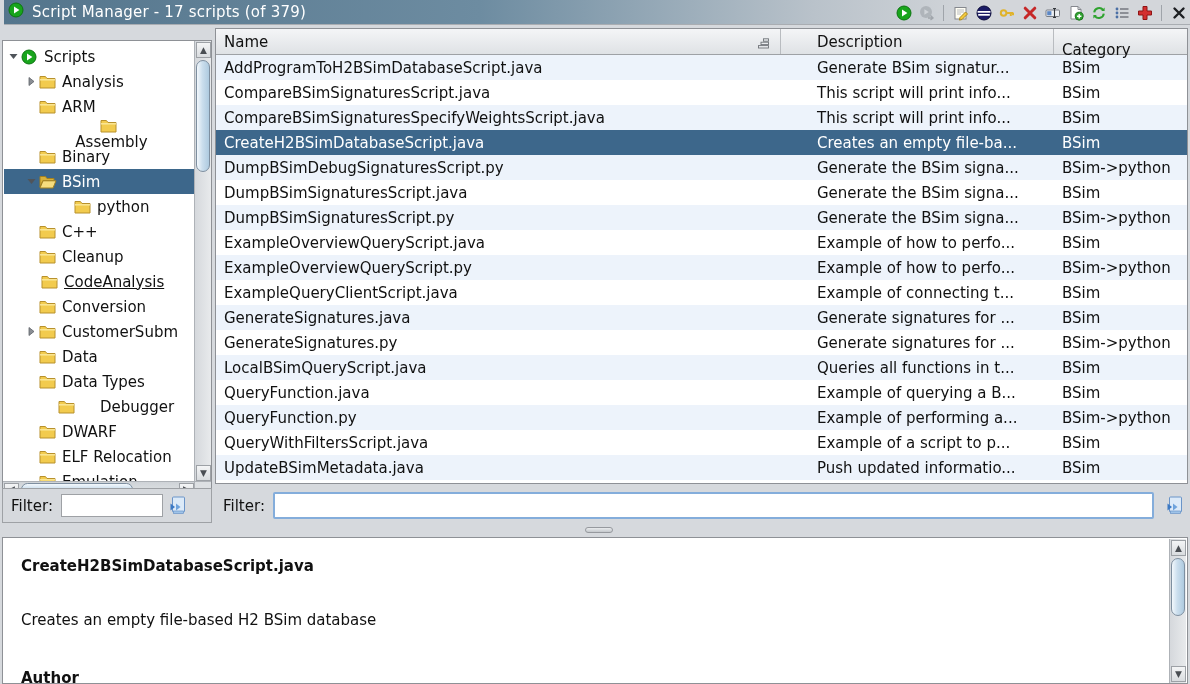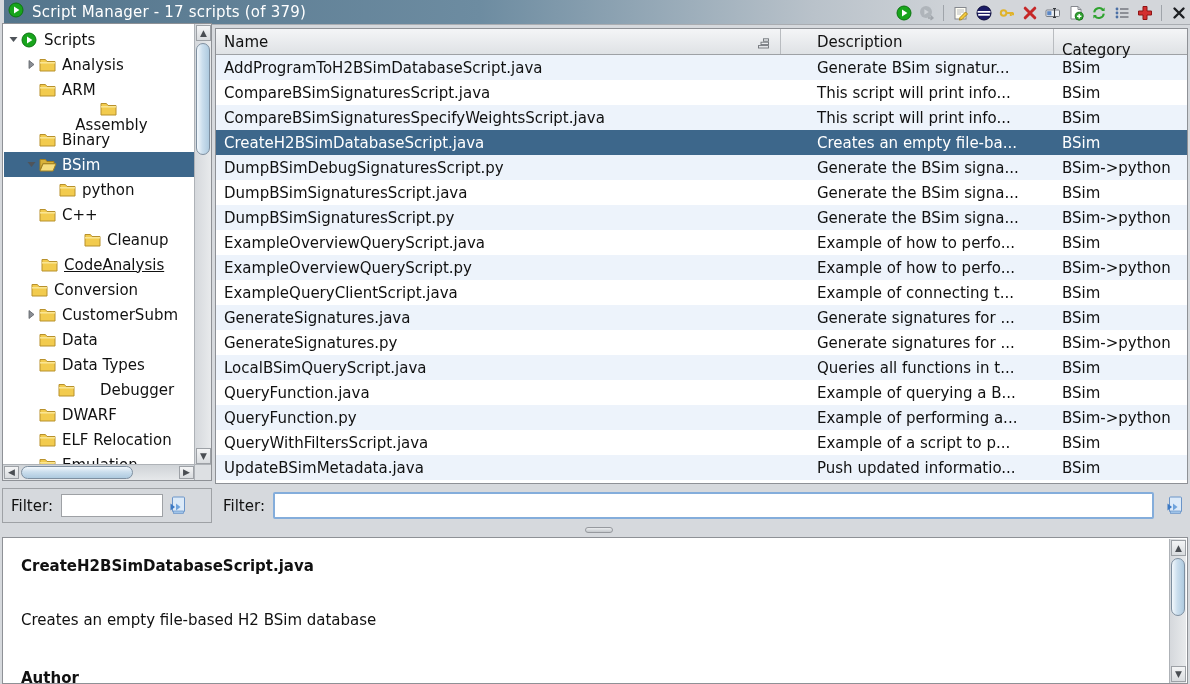--- a/index.html
+++ b/index.html
@@ -29,7 +29,7 @@
   .panel { position:absolute; background:#fff; border:1px solid #8E9196; }
 
   
-  #tree-panel { left:2px; top:23px; width:210px; height:458px; }
+  #tree-panel { left:2px; top:40px; width:210px; height:458px; }
   #tree-viewport { position:absolute; left:1px; top:0; width:191px; height:440px; overflow:hidden; padding-top:3px; }
   .tree-row { display:flex; align-items:center; height:25px; white-space:nowrap; }
   .tree-row.selected { background:#3D678B; color:#fff; }

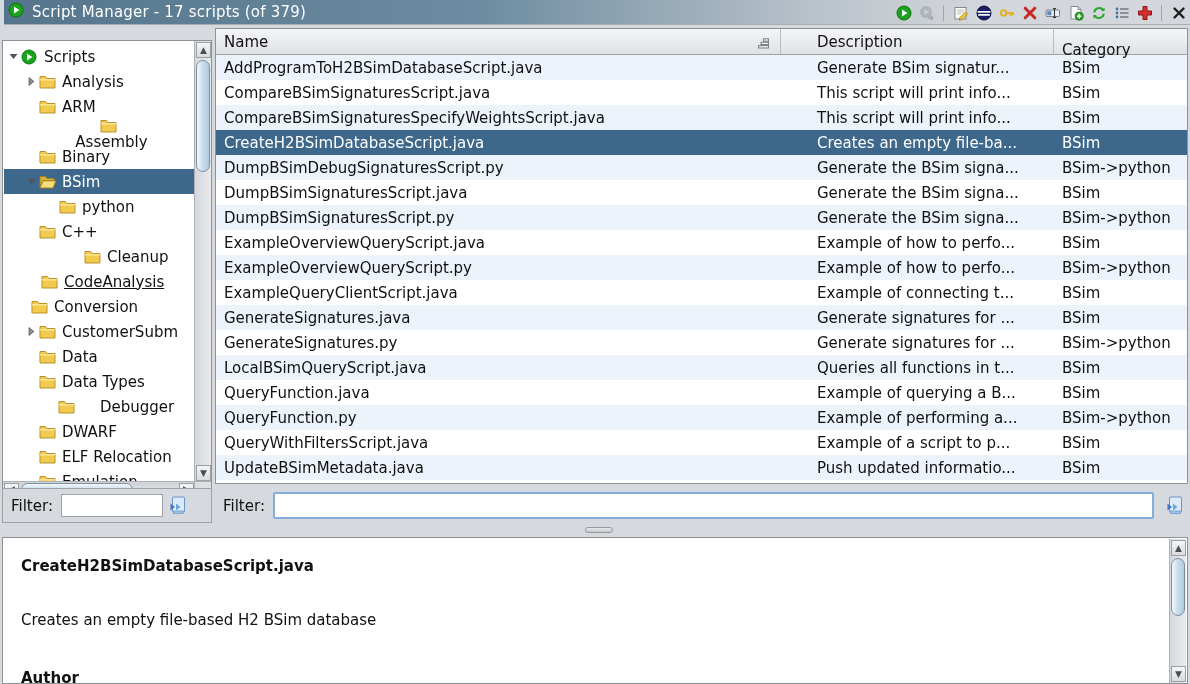--- a/index.html
+++ b/index.html
@@ -276,7 +276,7 @@
           </span>
           <span class="tree-label">BSim</span>
         </div>
-        <div class="tree-row" style="padding-left: 40px;">
+        <div class="tree-row" style="padding-left: 55px;">
           <span class="expander"></span>
           <span class="node-icon">
             <svg width="17" height="14" viewBox="0 0 17 14" xmlns="http://www.w3.org/2000/svg">

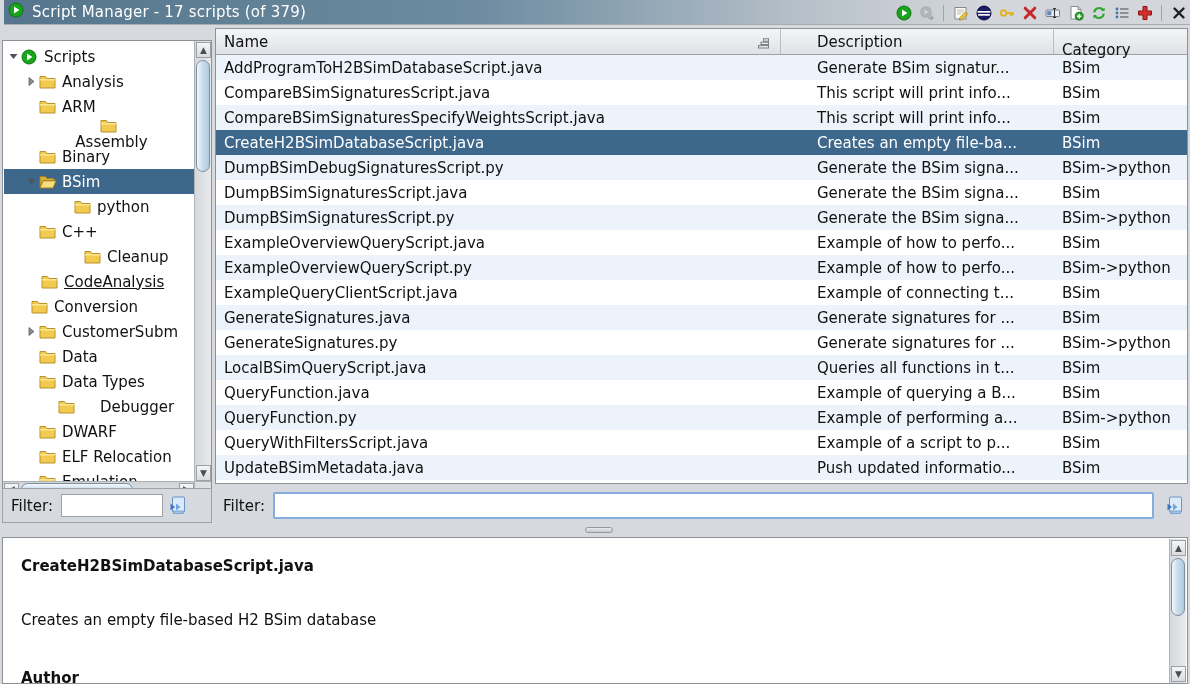--- a/index.html
+++ b/index.html
@@ -296,7 +296,7 @@
           </span>
           <span class="tree-label">C++</span>
         </div>
-        <div class="tree-row" style="padding-left: 20px; margin-left: 45px;">
+        <div class="tree-row" style="padding-left: 20px;">
           <span class="expander"></span>
           <span class="node-icon">
             <svg width="17" height="14" viewBox="0 0 17 14" xmlns="http://www.w3.org/2000/svg">

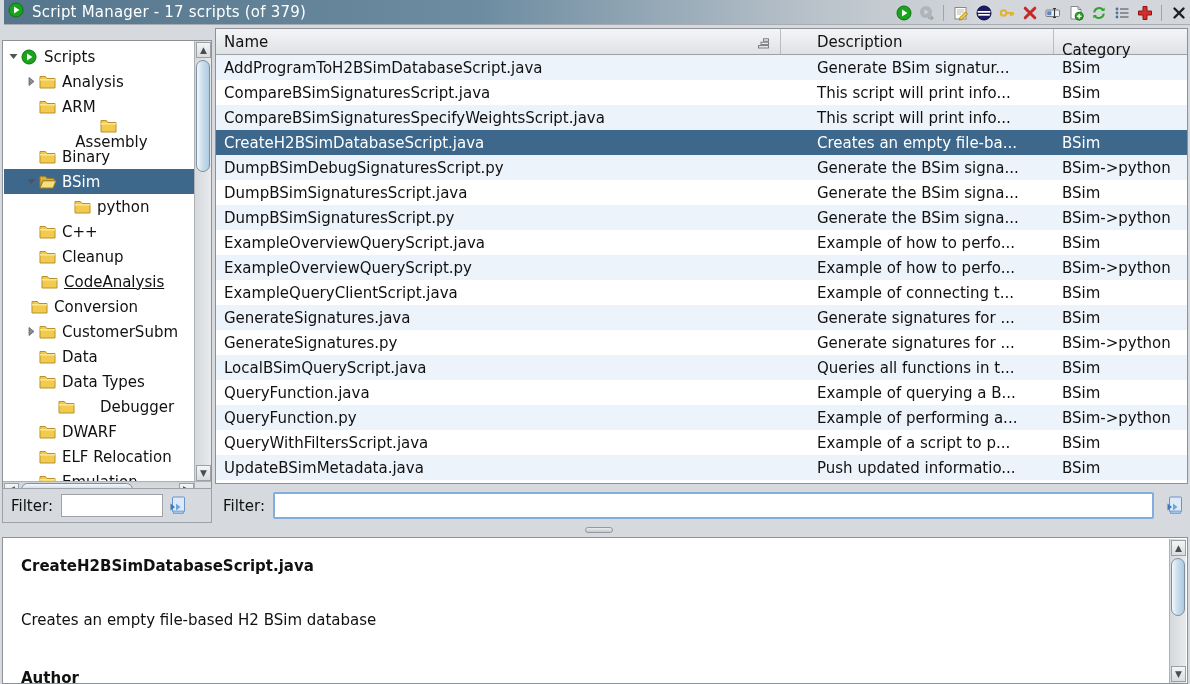--- a/index.html
+++ b/index.html
@@ -316,7 +316,7 @@
           </span>
           <span class="tree-label">CodeAnalysis</span>
         </div>
-        <div class="tree-row" style="padding-left: 12px;">
+        <div class="tree-row" style="padding-left: 20px;">
           <span class="expander"></span>
           <span class="node-icon">
             <svg width="17" height="14" viewBox="0 0 17 14" xmlns="http://www.w3.org/2000/svg">

